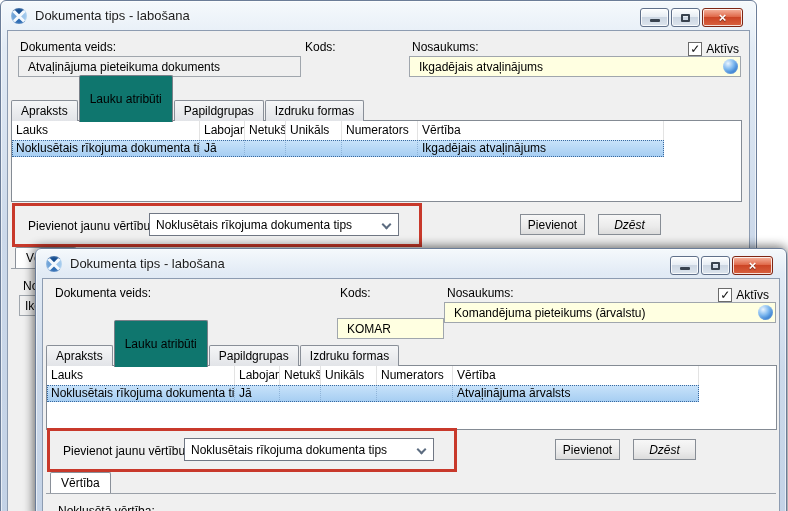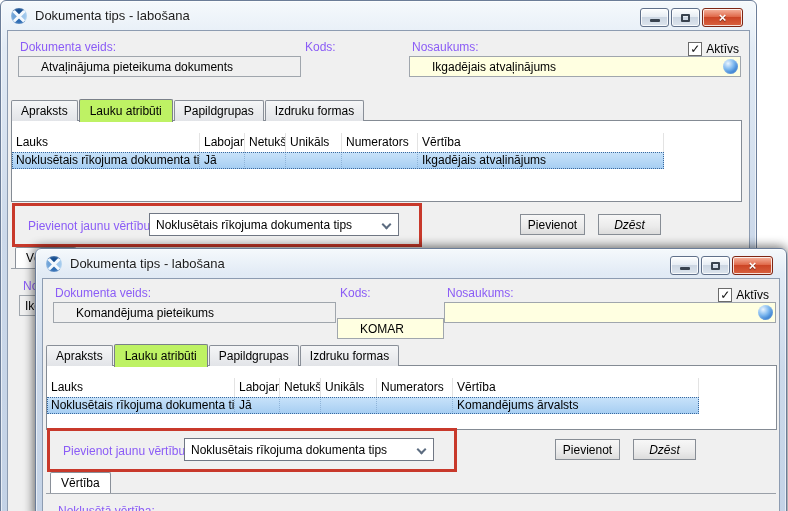--- a/index.html
+++ b/index.html
@@ -37,7 +37,7 @@
   .client { position:absolute; left:6px; right:6px; top:29px; bottom:0;
     background:#f0f0f0; border:1px solid #8d9cb1; border-bottom:none; }
 
-  .lbl { position:absolute; font-size:12px; color:#8b5cf6; white-space:nowrap; }
+  .lbl { position:absolute; font-size:12px; color:#000000; white-space:nowrap; }
   .fld { position:absolute; top:25px; height:21px; border:1px solid #a0a6ad; background:#f0f0f0;
     font-size:12px; display:flex; align-items:center; padding:0 22px; white-space:nowrap; overflow:hidden; }
   .fld.yellow { background:#ffffe1; }

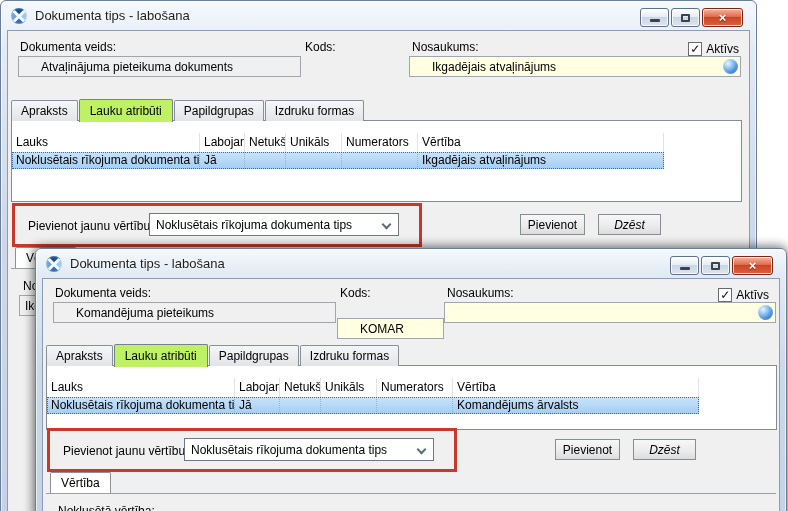--- a/index.html
+++ b/index.html
@@ -39,7 +39,7 @@
 
   .lbl { position:absolute; font-size:12px; color:#000000; white-space:nowrap; }
   .fld { position:absolute; top:25px; height:21px; border:1px solid #a0a6ad; background:#f0f0f0;
-    font-size:12px; display:flex; align-items:center; padding:0 22px; white-space:nowrap; overflow:hidden; }
+    font-size:12px; display:flex; align-items:center; padding:0 9px; white-space:nowrap; overflow:hidden; }
   .fld.yellow { background:#ffffe1; }
   .f-doc { left:10px; width:283px; }
   .f-code { left:294px; width:107px; }

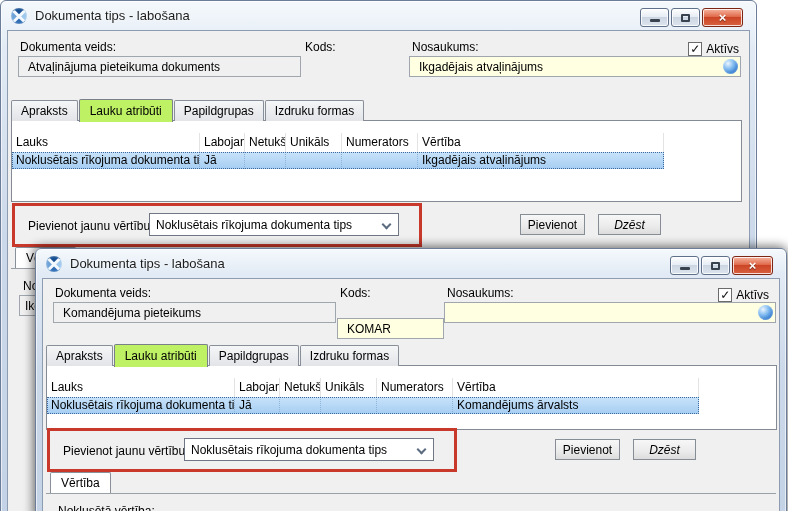--- a/index.html
+++ b/index.html
@@ -54,7 +54,7 @@
   .tabs { position:absolute; left:3px; display:flex; align-items:flex-end; height:23px; z-index:3; }
   .tab { font-size:12px; padding:3px 9px; background:linear-gradient(#f5f6f7,#e2e4e8);
     border:1px solid #898f98; border-bottom:none; margin-right:1px; border-radius:2px 2px 0 0; }
-  .tab.active { background:#bef264; padding:4px 10px; margin-bottom:-1px; border-color:#7a8089; }
+  .tab.active { background:#0f766e; padding:16px 10px; margin-bottom:-1px; border-color:#7a8089; }
   .w1 .tabs { top:67px; } .w2 .tabs { top:64px; }
 
   .tbl { position:absolute; left:3px; width:731px; background:#fff; border:1px solid #848b94; z-index:2; overflow:hidden; }

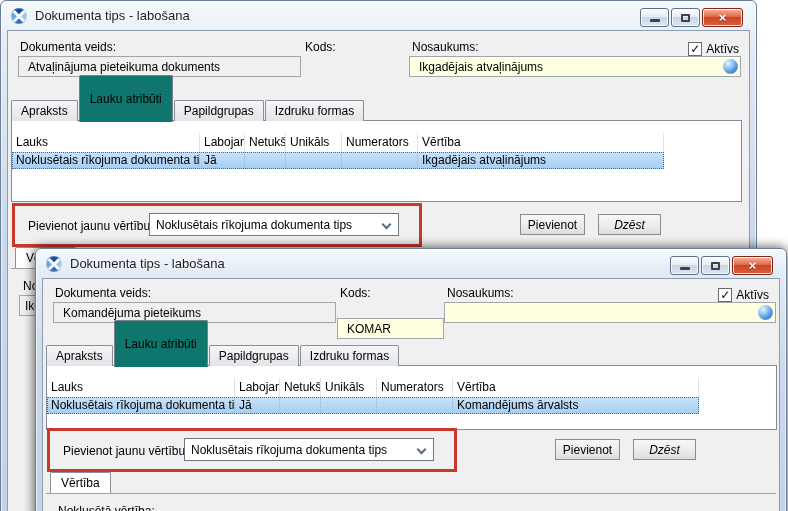--- a/index.html
+++ b/index.html
@@ -59,7 +59,7 @@
 
   .tbl { position:absolute; left:3px; width:731px; background:#fff; border:1px solid #848b94; z-index:2; overflow:hidden; }
   .w1 .tbl { top:89px; height:82px; } .w2 .tbl { top:86px; height:65px; }
-  .thead { display:flex; height:19px;margin-top:12px; }
+  .thead { display:flex; height:19px; }
   .th { font-size:12px; padding:2px 4px; border-right:1px solid #e3e3e3; white-space:nowrap; overflow:hidden; }
   .trow { display:flex; height:17px; }
   .sel { display:flex; background:linear-gradient(#c9e3fa,#a5cdf2); outline:1px dotted #39699f; outline-offset:-1px; }

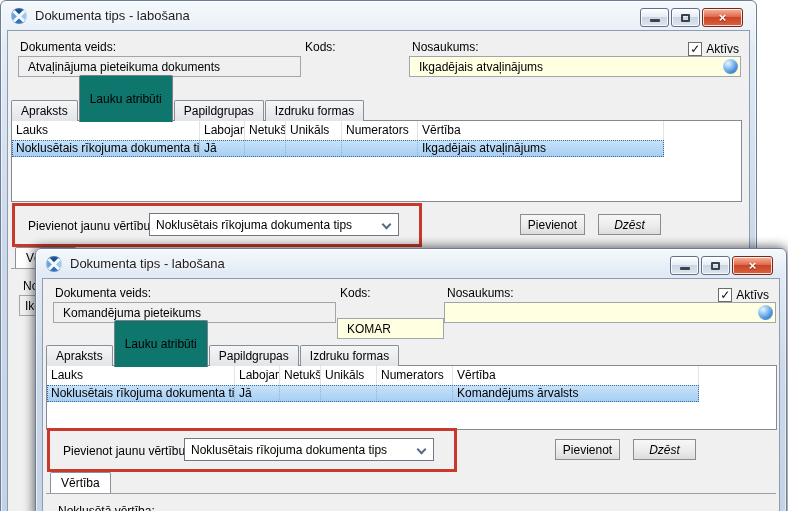--- a/index.html
+++ b/index.html
@@ -193,7 +193,6 @@
     <span class="lbl" style="left:12px;top:7px">Dokumenta veids:</span>
     <span class="lbl" style="left:297px;top:7px">Kods:</span>
     <span class="lbl" style="left:404px;top:7px">Nosaukums:</span>
-    <div class="fld f-doc" style="top:23px">Komandējuma pieteikums</div>
     <div class="fld yellow f-code" style="top:39px">KOMAR</div>
     <div class="fld yellow f-name" style="top:23px">
       <span class="globe"></span>

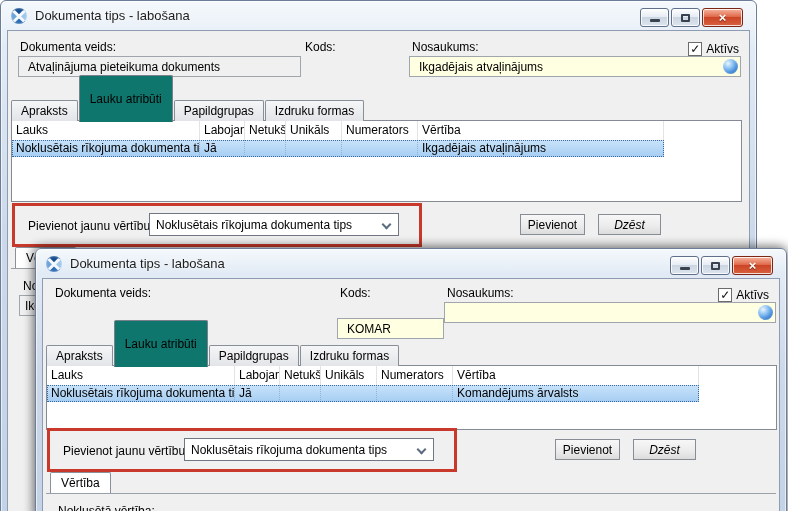--- a/index.html
+++ b/index.html
@@ -195,6 +195,7 @@
     <span class="lbl" style="left:404px;top:7px">Nosaukums:</span>
     <div class="fld yellow f-code" style="top:39px">KOMAR</div>
     <div class="fld yellow f-name" style="top:23px">
+      <span>Komandējuma pieteikums (ārvalstu)</span>
       <span class="globe"></span>
     </div>
     <span class="chk" style="top:9px">

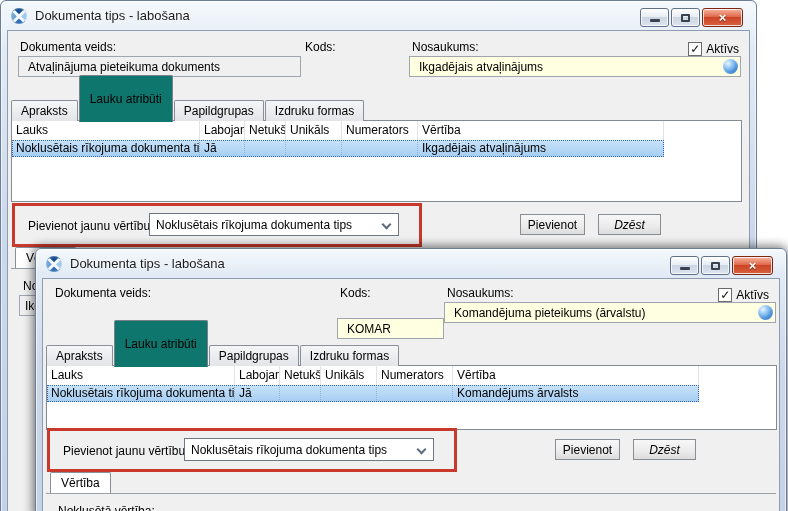--- a/index.html
+++ b/index.html
@@ -227,7 +227,7 @@
           <span class="td c2"></span>
           <span class="td c3"></span>
           <span class="td c4"></span>
-          <span class="td c5">Komandējums ārvalsts</span>
+          <span class="td c5">Atvaļinājuma ārvalsts</span>
         </span>
         <span class="fill"></span>
       </div>

